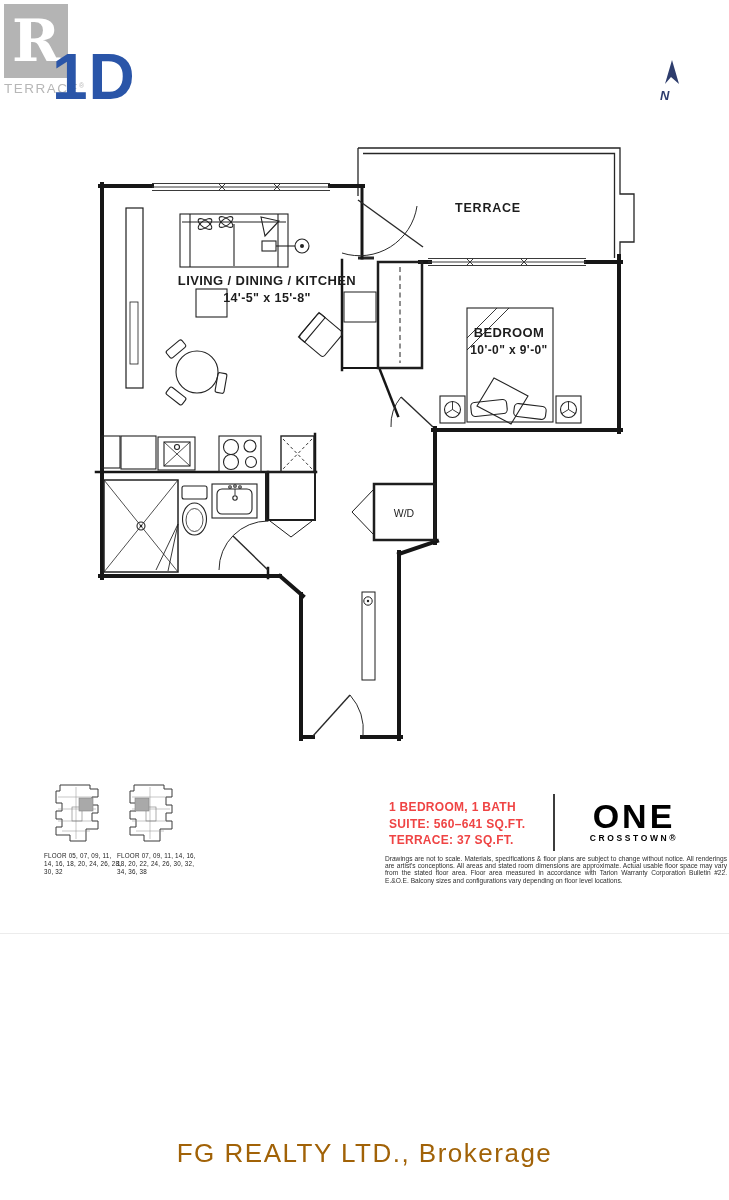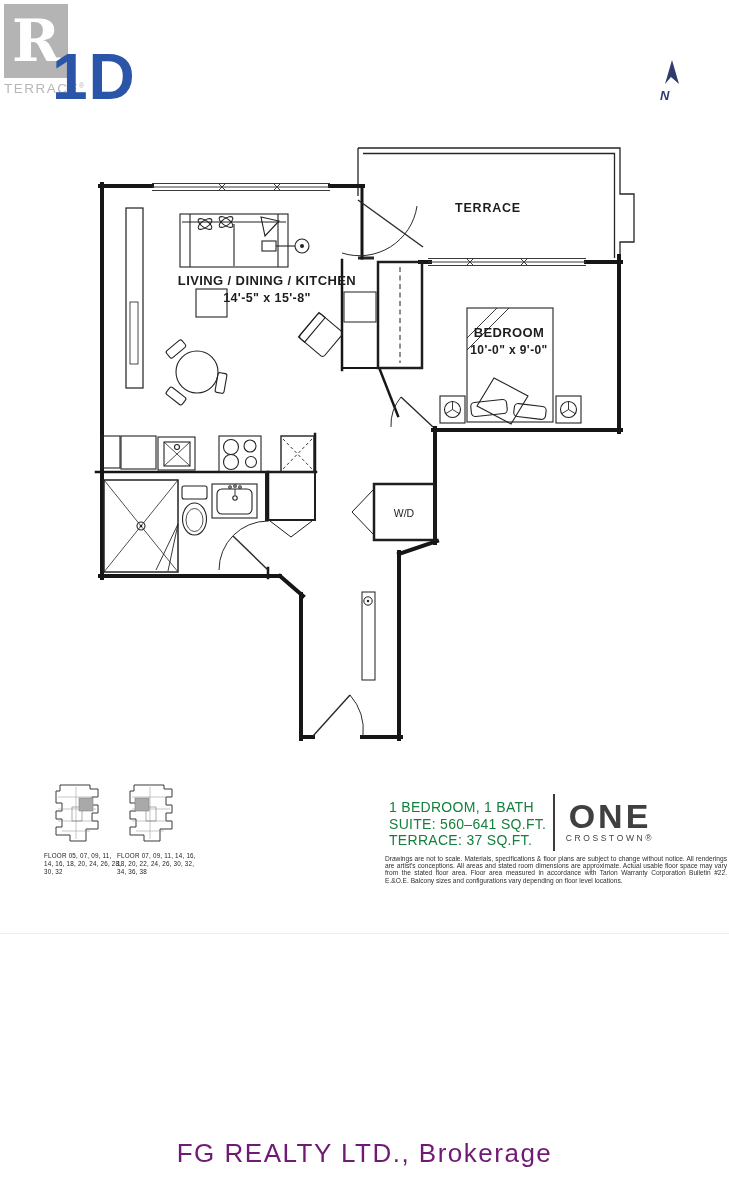--- a/index.html
+++ b/index.html
@@ -30,7 +30,7 @@
   .keycap1{left:44px;top:852px;width:78px;}
   .keycap2{left:117px;top:852px;width:84px;}
 
-  .specs{position:absolute;left:389px;top:799px;font-size:14px;font-weight:normal;line-height:16.5px;color:#15803d;letter-spacing:.3px;}
+  .specs{position:absolute;left:389px;top:799px;font-size:12px;font-weight:bold;line-height:16.5px;color:#ef4444;letter-spacing:.3px;}
   .specdiv{position:absolute;left:553px;top:794px;width:1.5px;height:57px;background:#3c3c3c;}
 
   .projlogo{position:absolute;left:564px;top:800px;width:92px;text-align:center;color:#404040;}

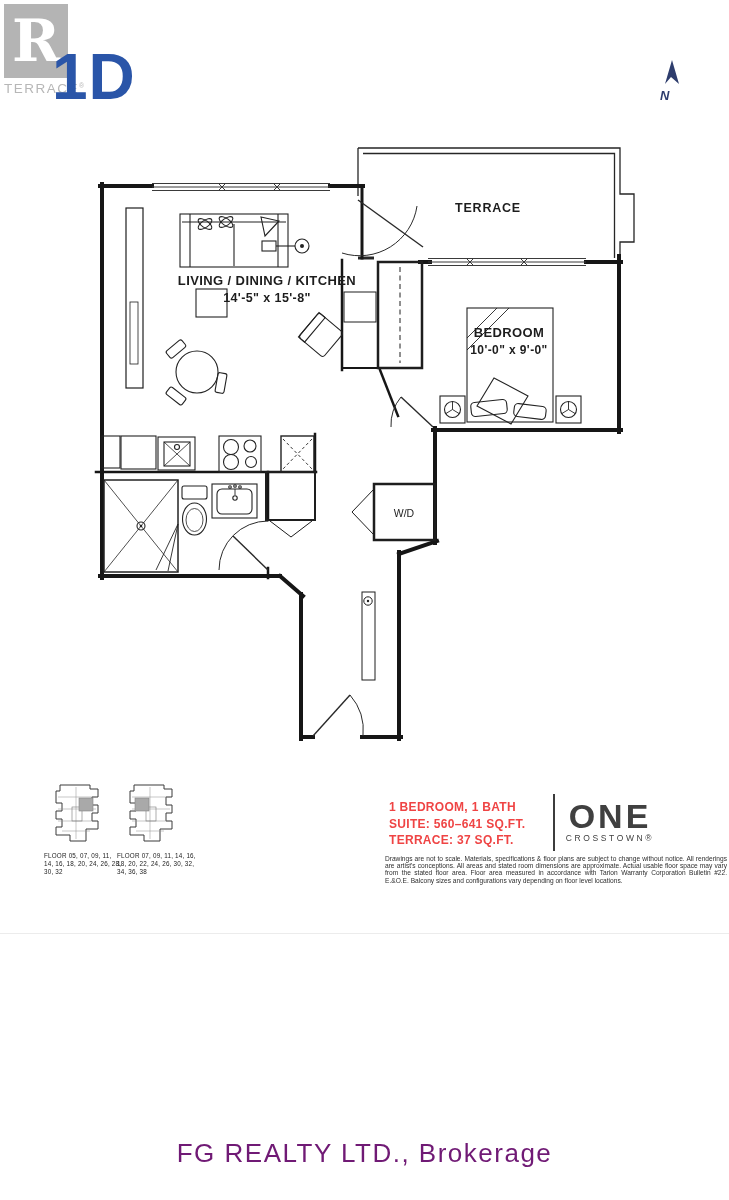--- a/index.html
+++ b/index.html
@@ -33,7 +33,7 @@
   .specs{position:absolute;left:389px;top:799px;font-size:12px;font-weight:bold;line-height:16.5px;color:#ef4444;letter-spacing:.3px;}
   .specdiv{position:absolute;left:553px;top:794px;width:1.5px;height:57px;background:#3c3c3c;}
 
-  .projlogo{position:absolute;left:564px;top:800px;width:92px;text-align:center;color:#404040;}
+  .projlogo{position:absolute;left:588px;top:800px;width:92px;text-align:center;color:#000000;}
   .projname{font-size:34px;font-weight:bold;letter-spacing:3px;line-height:32px;}
   .projsub{font-size:8.5px;font-weight:normal;letter-spacing:2.6px;margin-top:1px;}
 

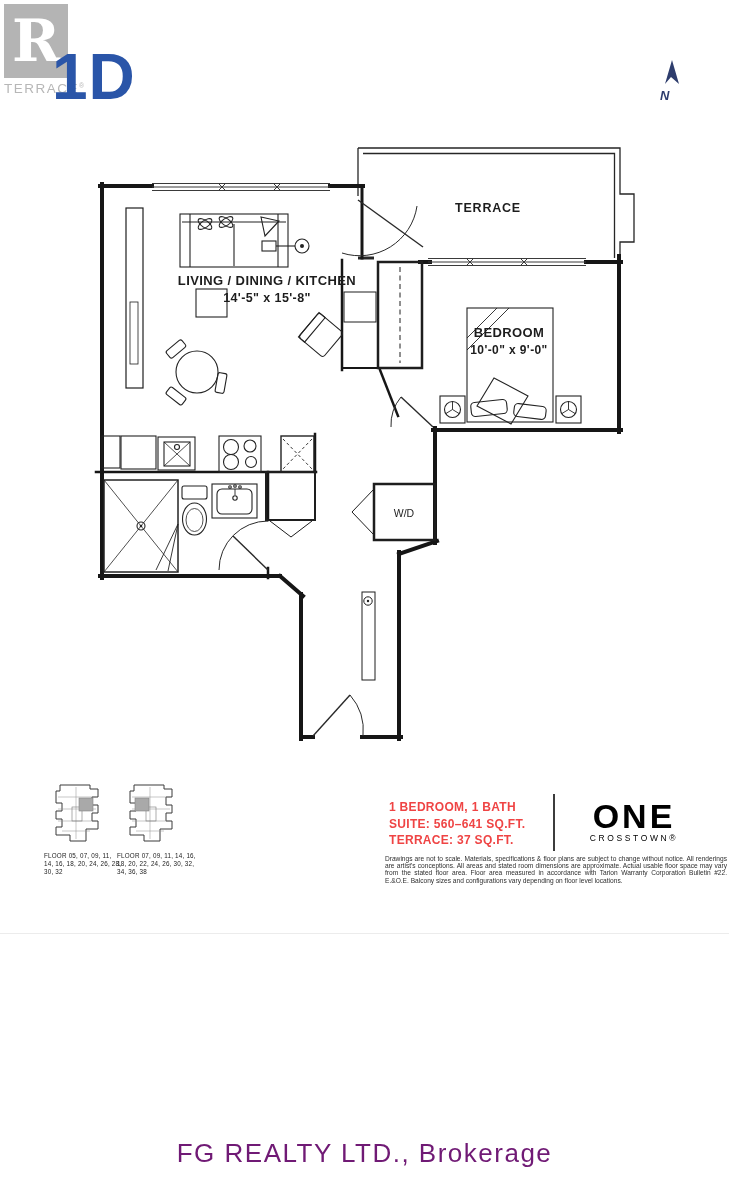--- a/index.html
+++ b/index.html
@@ -35,7 +35,7 @@
 
   .projlogo{position:absolute;left:588px;top:800px;width:92px;text-align:center;color:#000000;}
   .projname{font-size:34px;font-weight:bold;letter-spacing:3px;line-height:32px;}
-  .projsub{font-size:8.5px;font-weight:normal;letter-spacing:2.6px;margin-top:1px;}
+  .projsub{font-size:8.5px;font-weight:bold;letter-spacing:2.6px;margin-top:1px;}
 
   .disclaimer{position:absolute;left:385px;top:855px;width:342px;font-size:6.6px;line-height:7.2px;color:#2e2e2e;text-align:justify;}
 

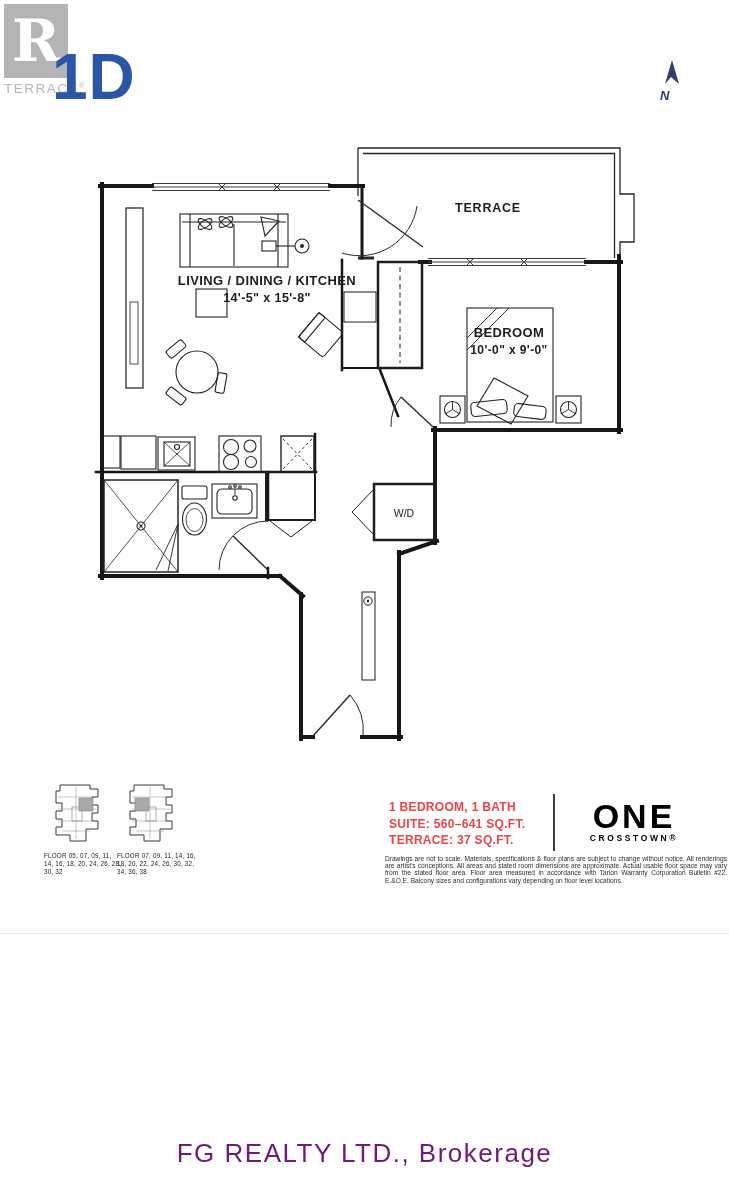--- a/index.html
+++ b/index.html
@@ -42,7 +42,7 @@
   .hairline{position:absolute;left:0;top:933px;width:729px;height:1px;background:#ececec;}
 
   .watermark{position:absolute;left:0;top:1138px;width:729px;text-align:center;font-size:26px;
-             color:#701a75;letter-spacing:1.5px;white-space:nowrap;}
+             color:#a16207;letter-spacing:1.5px;white-space:nowrap;}
 </style>
 </head>
 <body>

